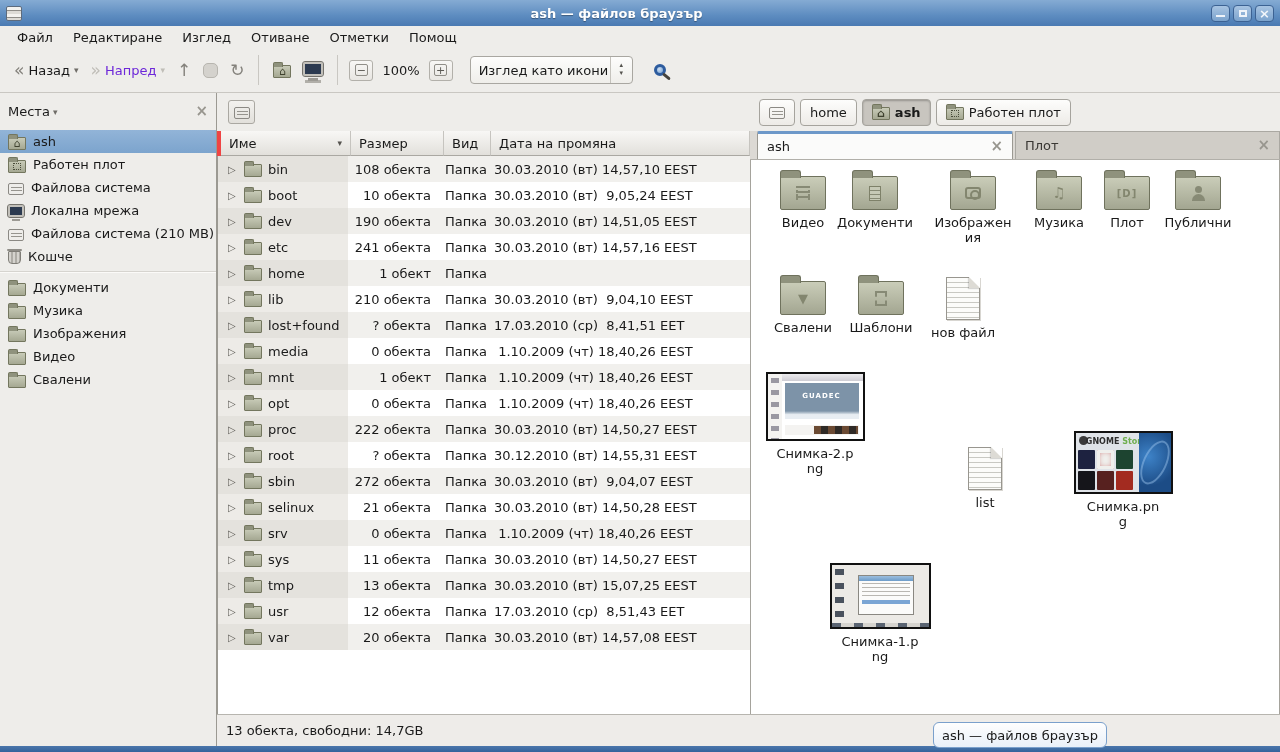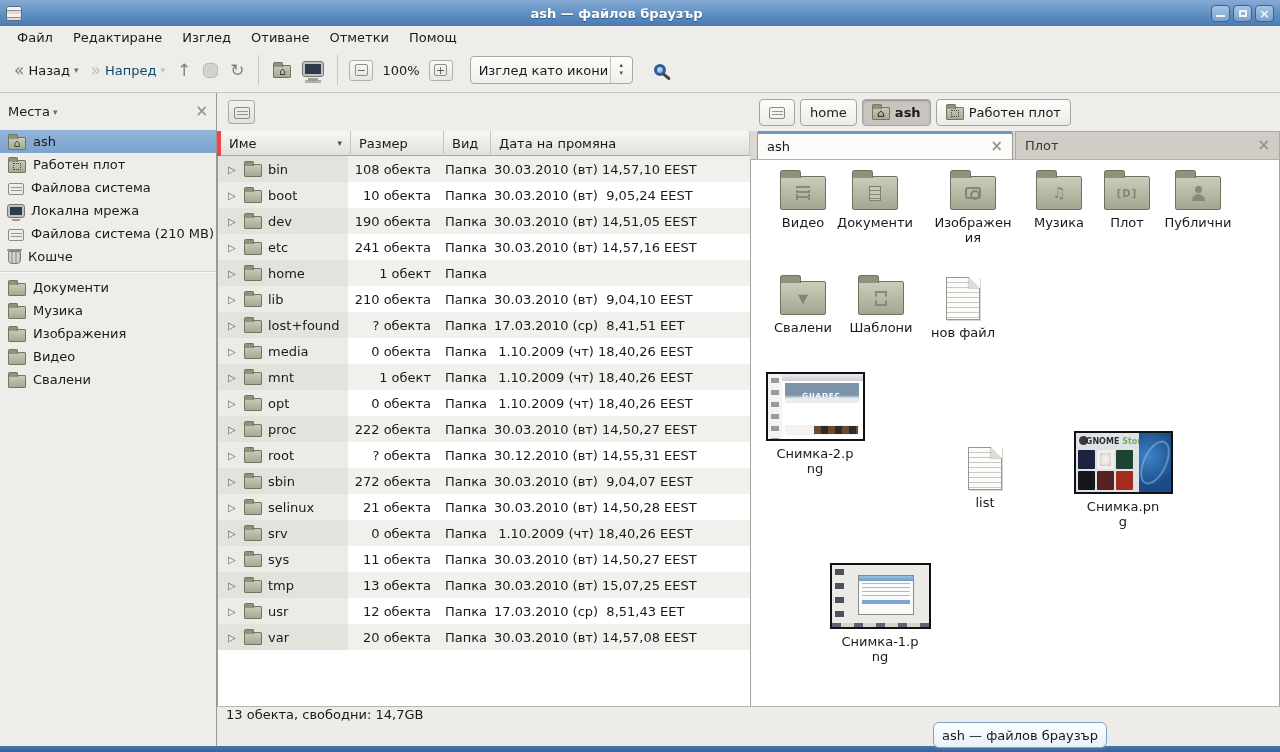--- a/index.html
+++ b/index.html
@@ -32,7 +32,7 @@
   .tb-btn { display:flex; align-items:center; gap:4px; padding:5px 6px; border-radius:3px; }
   .tb-glyph { font-size:17px; line-height:1; color:#84827c; }
   .tb-label { color:#1a1a1a; }
-  .disabled .tb-label { color:#0c4a6e; }
+  .disabled .tb-label { color:#6d28d9; }
   .disabled .tb-glyph { color:#c0beb8; }
   .tb-chev { font-size:9px; color:#6f6d68; }
   .disabled .tb-chev { color:#c0beb8; }

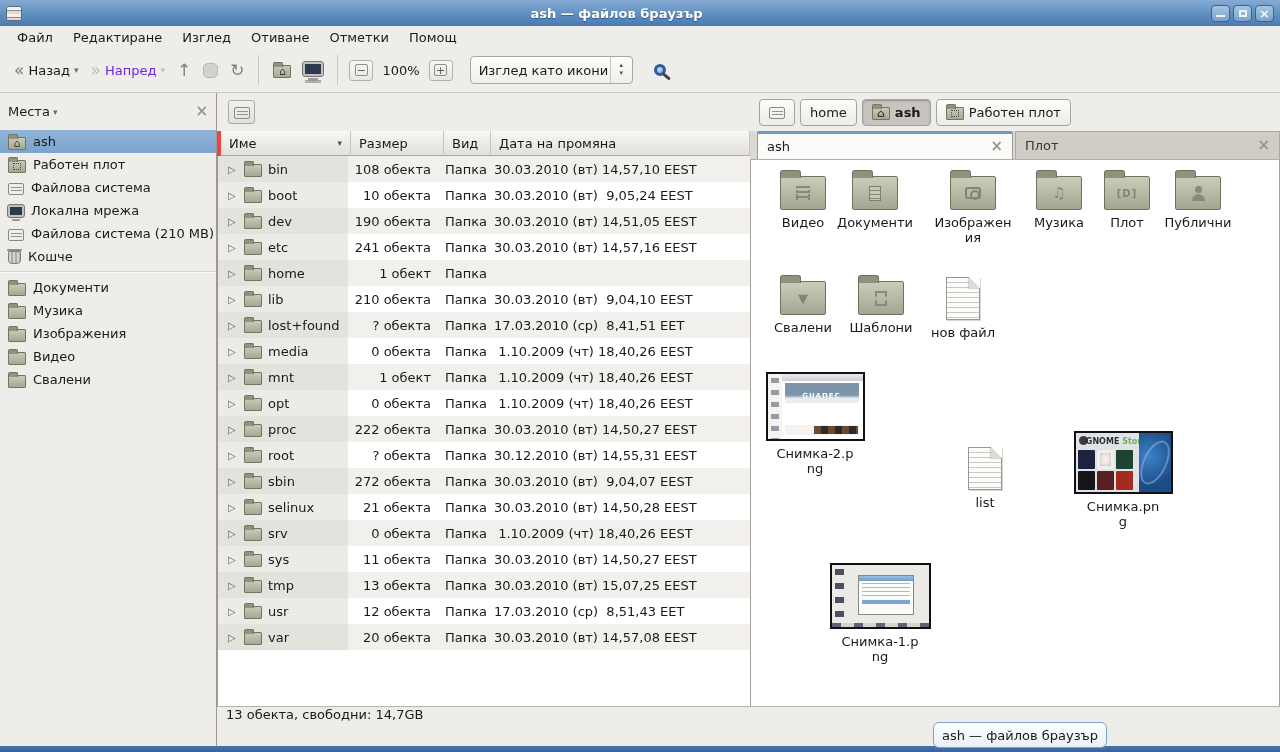--- a/index.html
+++ b/index.html
@@ -131,7 +131,7 @@
   .tg { width:99px; height:69px; }
   .tg-side { position:absolute; left:0; top:0; bottom:0; width:14px; background:#f4f3f1 repeating-linear-gradient(180deg,#9a98a2 0 5px,transparent 5px 12px); background-size:8px 100%; background-repeat:no-repeat; background-position:3px 4px; }
   .tg-bar { position:absolute; left:14px; right:0; top:0; height:7px; background:linear-gradient(#ecebee,#cfcdd4); }
-  .tg-hero { position:absolute; left:17px; right:4px; top:9px; height:20px; background:#7d93a8; color:#fff; font-size:7px; font-weight:bold; text-align:center; padding-top:9px; letter-spacing:1px; }
+  .tg-hero { position:absolute; left:17px; right:4px; top:9px; height:36px; background:#7d93a8; color:#fff; font-size:7px; font-weight:bold; text-align:center; padding-top:9px; letter-spacing:1px; }
   .tg-hero::after { content:""; position:absolute; left:0; right:0; bottom:0; height:8px; background:linear-gradient(to top,#e8edf2 55%, transparent); }
   .tg-strip { position:absolute; left:17px; right:4px; bottom:4px; height:10px; background:#f4f3f1 repeating-linear-gradient(90deg,#6b4a33 0 7px,#2f2a26 7px 14px); background-size:44px 8px; background-repeat:no-repeat; background-position:right 1px top 1px; }
   .ts { width:99px; height:63px; background:#dfe3e8; }

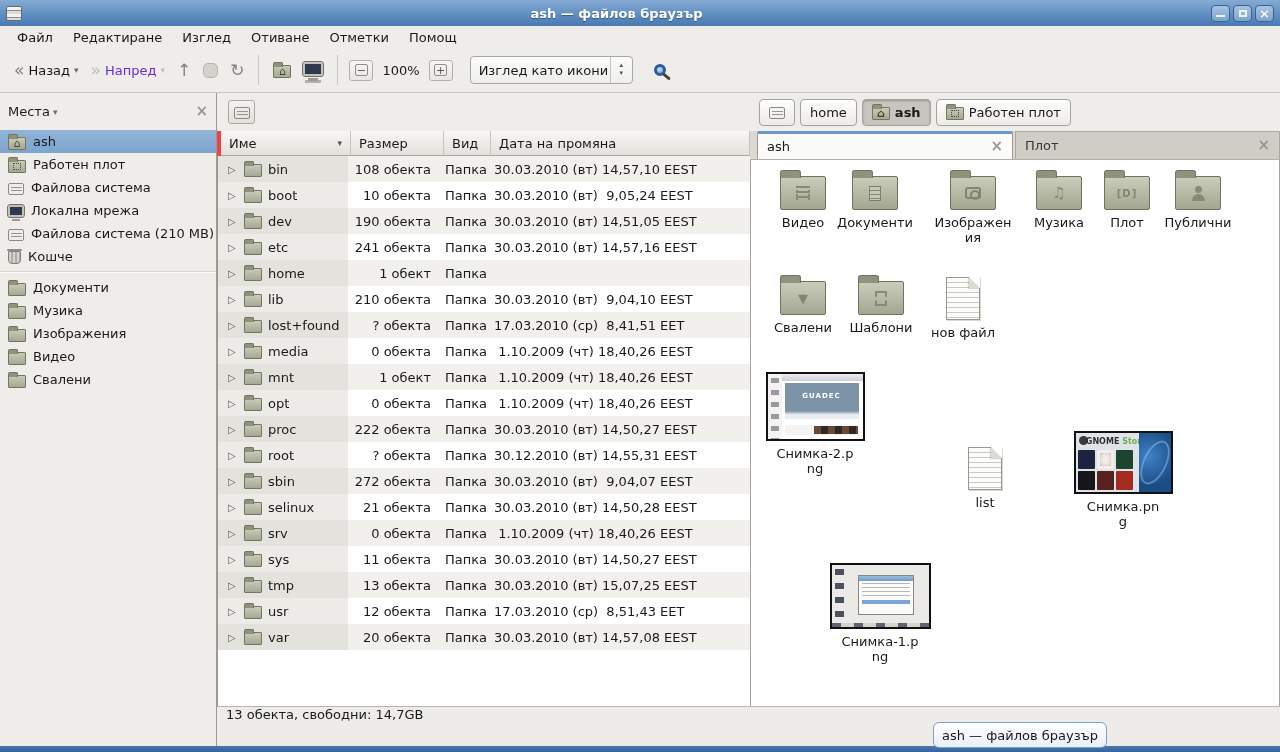--- a/index.html
+++ b/index.html
@@ -151,7 +151,7 @@
   .td-task { position:absolute; left:0; right:0; bottom:0; height:4px; background:#d6d4cf repeating-linear-gradient(90deg,#5a6472 0 9px,transparent 9px 22px); }
 
   
-  .statusbar { position:absolute; left:217px; right:0; bottom:6px; height:40px; background:#eeece9; border-top:1px solid #b7b5af; display:flex; padding-left:9px; }
+  .statusbar { position:absolute; left:217px; right:0; bottom:6px; height:32px; background:#eeece9; border-top:1px solid #b7b5af; display:flex; align-items:center; padding-left:9px; }
   .bottomstrip { position:absolute; left:0; right:0; bottom:0; height:6px; background:linear-gradient(#4a76ab,#35639c); }
   .taskbar-btn { position:absolute; left:933px; top:722px; width:174px; height:26px; z-index:6;
     border:1px solid #7aa0cc; border-radius:6px; background:linear-gradient(#fefefe,#e9f0f9);

